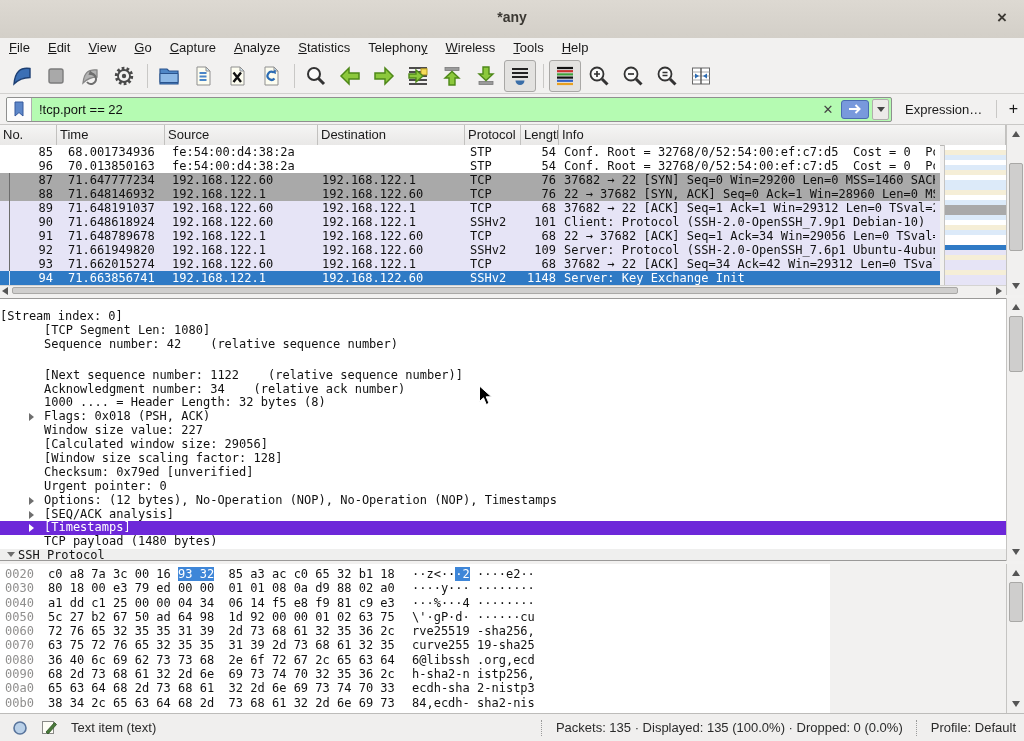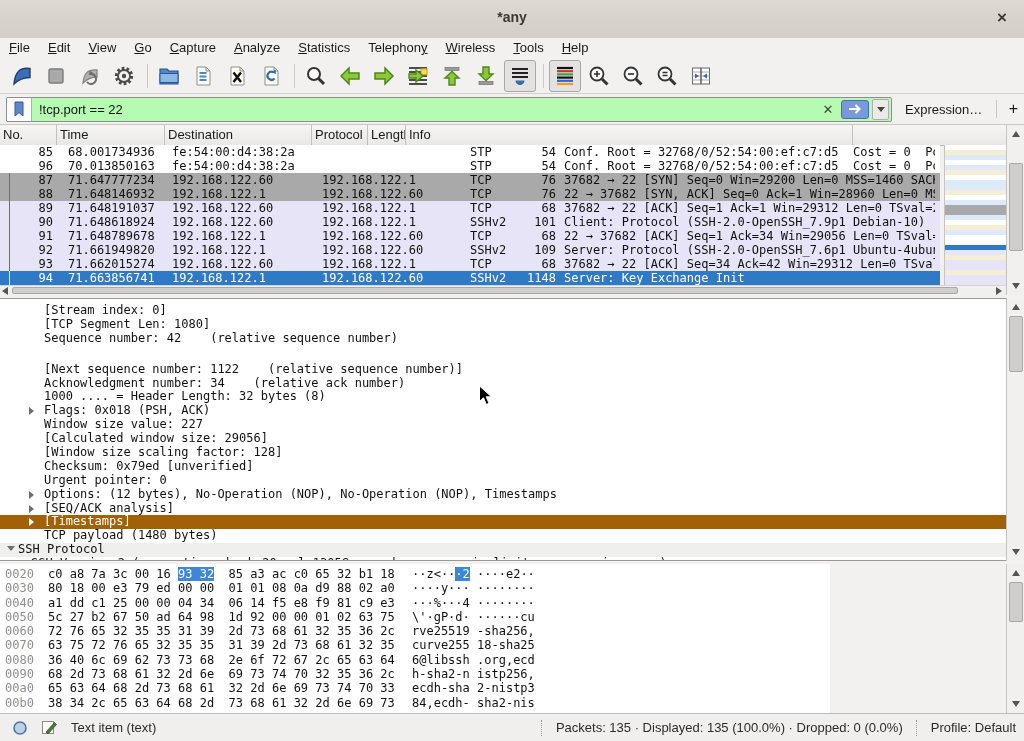--- a/index.html
+++ b/index.html
@@ -314,6 +314,7 @@
 <div class="abs" id="plheader">
     <div class="hcell" style="width: 57px;">No.</div>
     <div class="hcell" style="width: 108px;">Time</div>
+    <div class="hcell" style="width: 153px;">Source</div>
     <div class="hcell" style="width: 147px;">Destination</div>
     <div class="hcell" style="width: 56px;">Protocol</div>
     <div class="hcell" style="width: 38px;">Length</div>

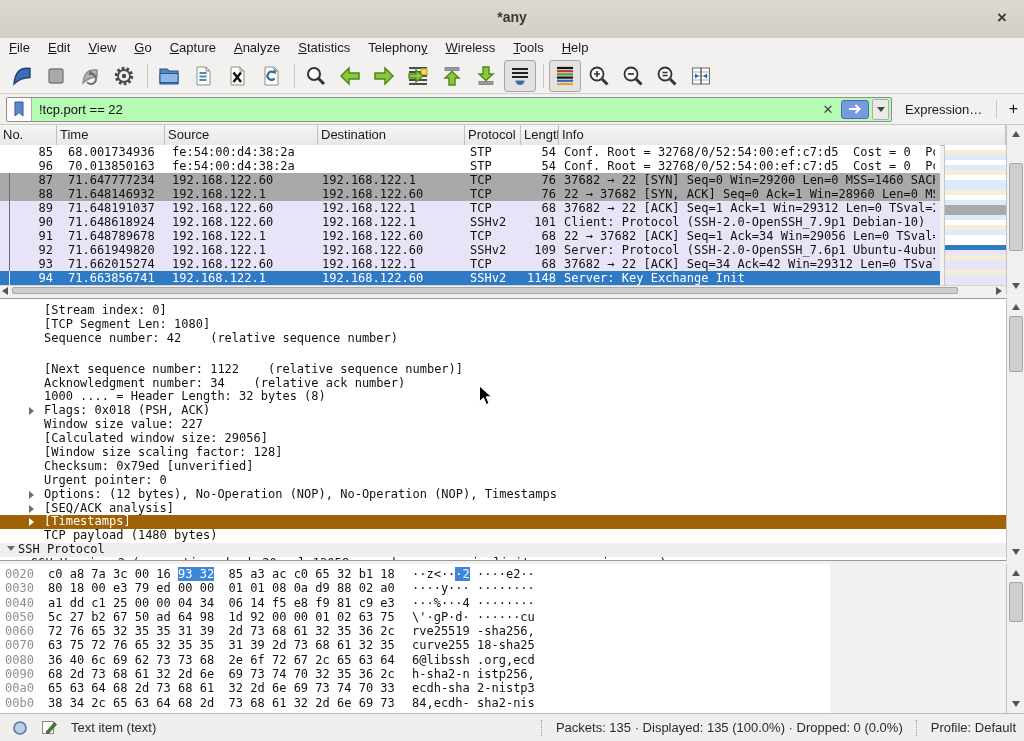--- a/index.html
+++ b/index.html
@@ -385,7 +385,7 @@
 </div>
 
 <div class="abs" id="details">
-    <div class="dline" style="padding-left: 44px;">[Stream index: 0]</div>
+    <div class="dline" style=" margin-top: 6px;">[Stream index: 0]</div>
     <div class="dline" style="padding-left: 44px;">[TCP Segment Len: 1080]</div>
     <div class="dline" style="padding-left: 44px;">Sequence number: 42    (relative sequence number)</div>
     <div class="dline" style="padding-left: 44px; margin-top: 17px;">[Next sequence number: 1122    (relative sequence number)]</div>

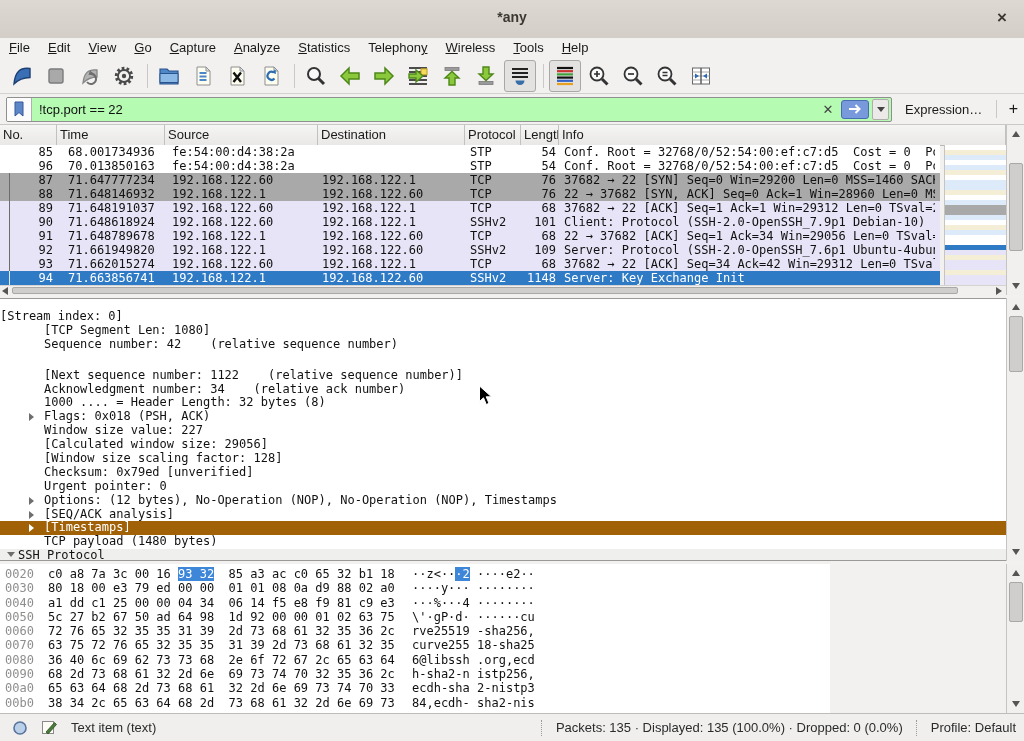--- a/index.html
+++ b/index.html
@@ -84,7 +84,7 @@
     border-top:1px solid #9a9998;border-bottom:1px solid #9a9998;overflow:hidden;
     font-family:"DejaVu Sans Mono","Liberation Mono",monospace;font-size:12px;padding-top:5px;box-sizing:border-box;}
   .dline{height:13.9px;line-height:13.9px;white-space:pre;position:relative;color:#111;}
-  .dline.sel{background:#a16207;color:#fff;}
+  .dline.sel{background:#6d28d9;color:#fff;}
   .dline.shade{background:#efefee;}
   .dexp{position:absolute;top:3px;width:0;height:0;}
   .dexp.r{border-top:4px solid transparent;border-bottom:4px solid transparent;border-left:5px solid #6e6e6e;}

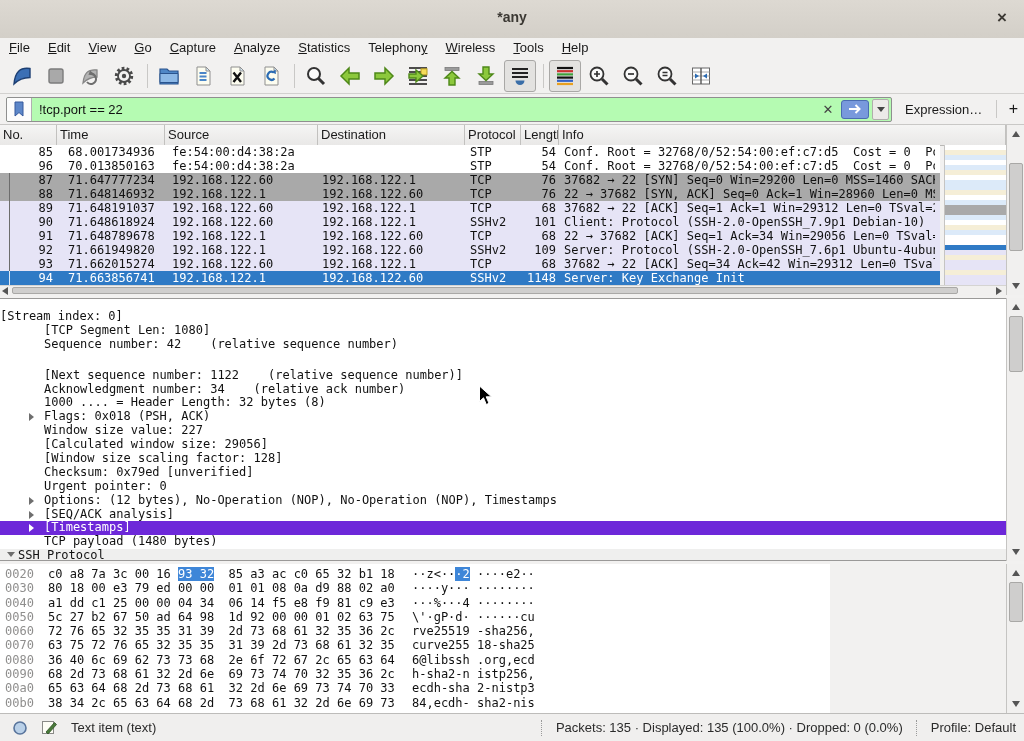--- a/index.html
+++ b/index.html
@@ -422,7 +422,7 @@
     <div class="hrow"><span class="hoff">0040</span><span class="hbytes"><span>a1 dd c1 25 00 00 04 34  06 14 f5 e8 f9 81 c9 e3</span></span><span class="hascii"><span>···%···4 ········</span></span></div>
     <div class="hrow"><span class="hoff">0050</span><span class="hbytes"><span>5c 27 b2 67 50 ad 64 98  1d 92 00 00 01 02 63 75</span></span><span class="hascii"><span>\'·gP·d· ······cu</span></span></div>
     <div class="hrow"><span class="hoff">0060</span><span class="hbytes"><span>72 76 65 32 35 35 31 39  2d 73 68 61 32 35 36 2c</span></span><span class="hascii"><span>rve25519 -sha256,</span></span></div>
-    <div class="hrow"><span class="hoff">0070</span><span class="hbytes"><span>63 75 72 76 65 32 35 35  31 39 2d 73 68 61 32 35</span></span><span class="hascii"><span>curve255 18-sha25</span></span></div>
+    <div class="hrow"><span class="hoff">0070</span><span class="hbytes"><span>63 75 72 76 65 32 35 35  31 39 2d 73 68 61 32 35</span></span><span class="hascii"><span>curve255 19-sha25</span></span></div>
     <div class="hrow"><span class="hoff">0080</span><span class="hbytes"><span>36 40 6c 69 62 73 73 68  2e 6f 72 67 2c 65 63 64</span></span><span class="hascii"><span>6@libssh .org,ecd</span></span></div>
     <div class="hrow"><span class="hoff">0090</span><span class="hbytes"><span>68 2d 73 68 61 32 2d 6e  69 73 74 70 32 35 36 2c</span></span><span class="hascii"><span>h-sha2-n istp256,</span></span></div>
     <div class="hrow"><span class="hoff">00a0</span><span class="hbytes"><span>65 63 64 68 2d 73 68 61  32 2d 6e 69 73 74 70 33</span></span><span class="hascii"><span>ecdh-sha 2-nistp3</span></span></div>

